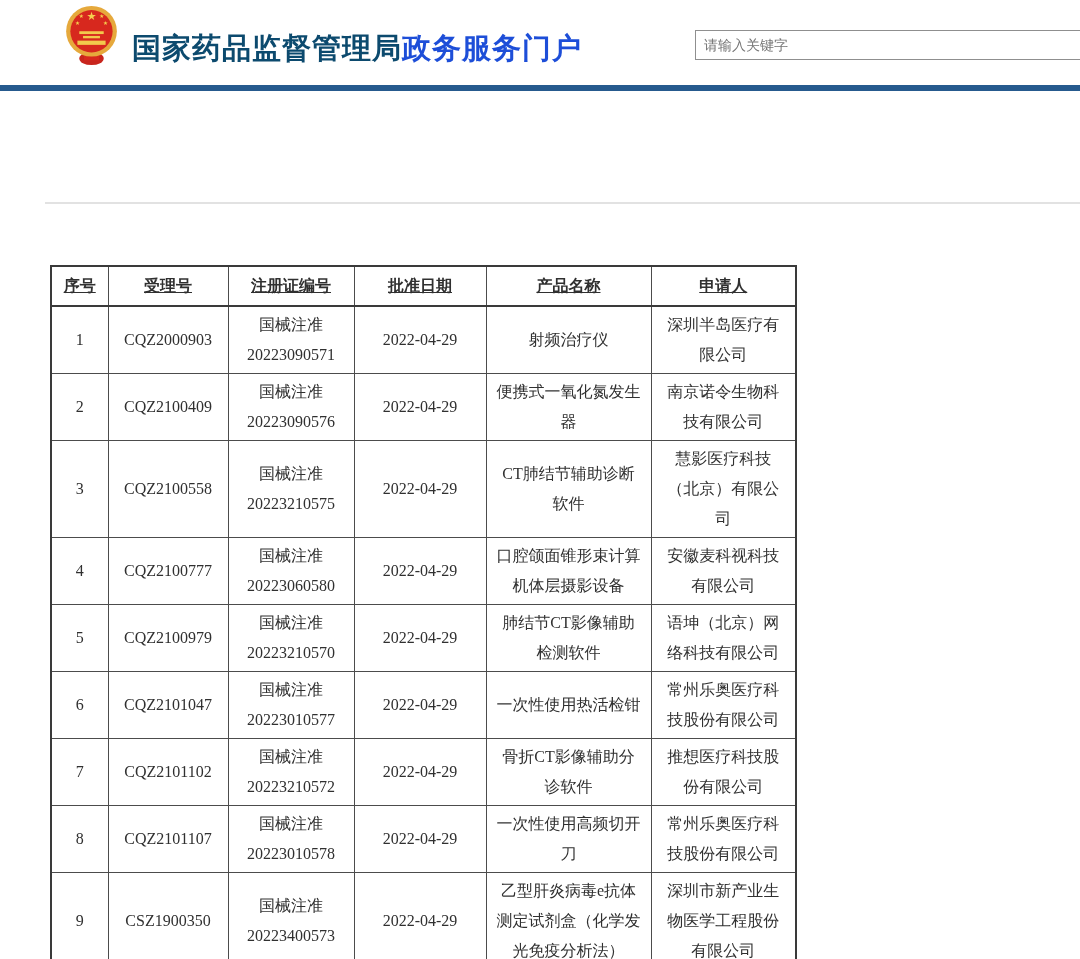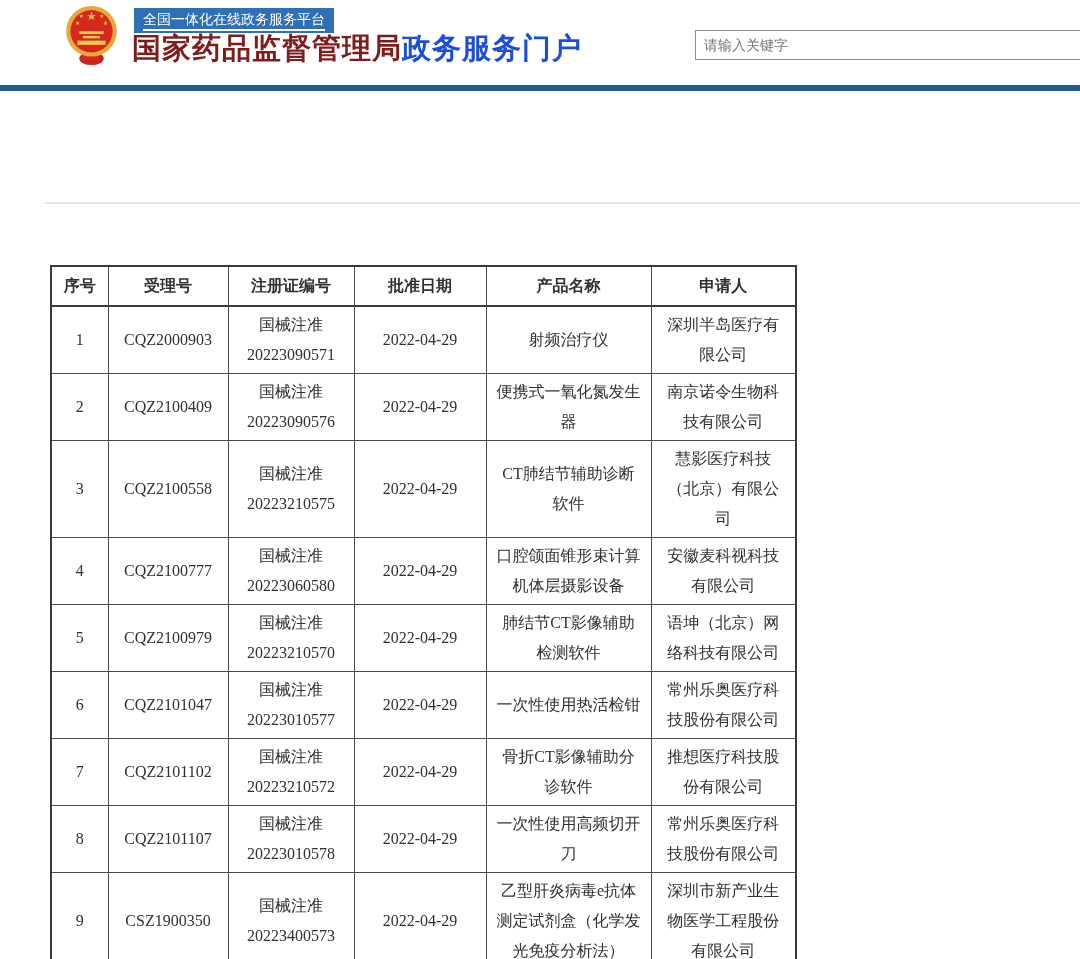--- a/index.html
+++ b/index.html
@@ -97,9 +97,6 @@
         <rect x="21" y="34" width="18" height="2.5" fill="#f2c94c"></rect>
         <rect x="15" y="39" width="30" height="4.5" fill="#f2c94c"></rect>
       </svg>
-    </div>
-    <div class="platform-badge">
-      <span>全国一体化在线政务服务平台</span>
     </div>
     <div class="site-title">
       <span class="primary">国家药品监督管理局</span><span class="secondary">政务服务门户</span>

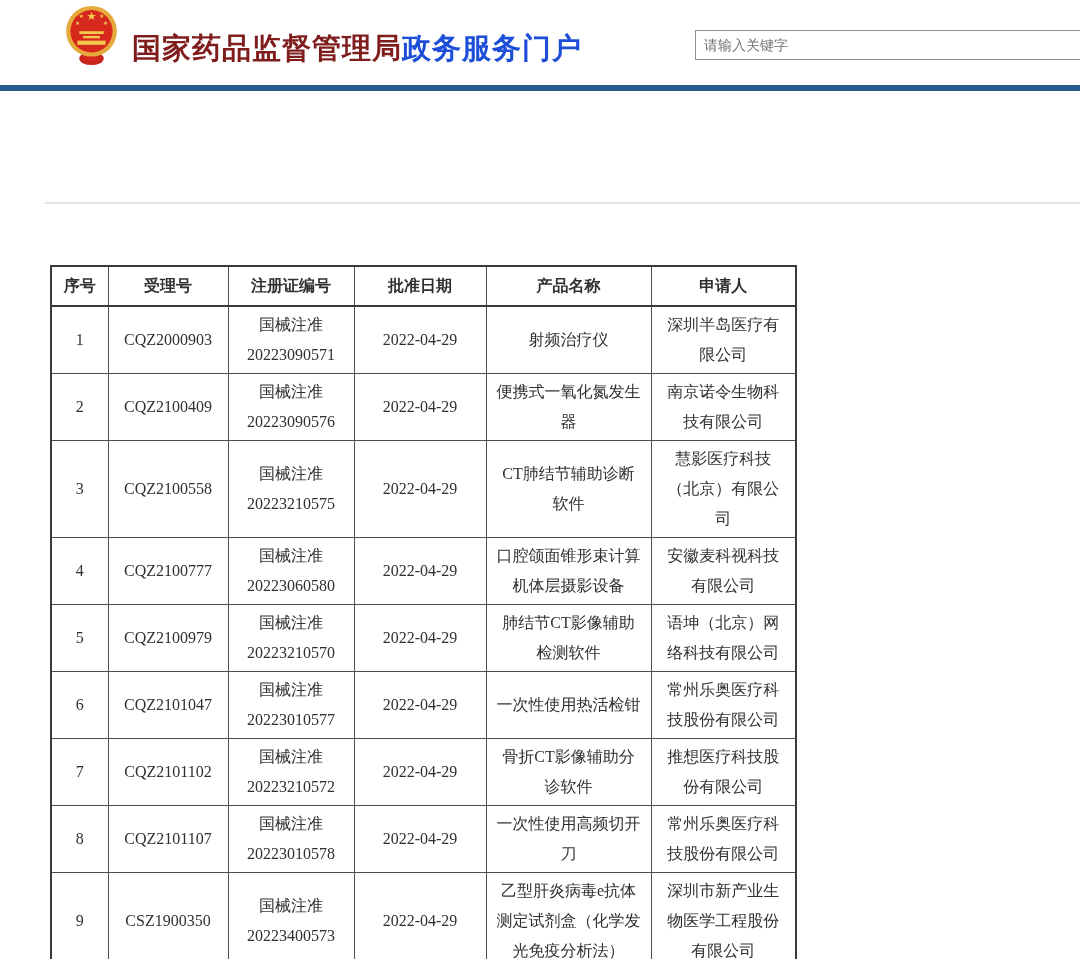--- a/index.html
+++ b/index.html
@@ -26,7 +26,7 @@
     font-size: 29px; font-weight: bold; letter-spacing: 1px;
     white-space: nowrap;
   }
-  .site-title .primary   { color: #7f1d1d; }
+  .site-title .primary   { color: #0c4a6e; }
   .site-title .secondary { color: #1d4ed8; }
   .search-input {
     position: absolute; left: 695px; top: 30px;

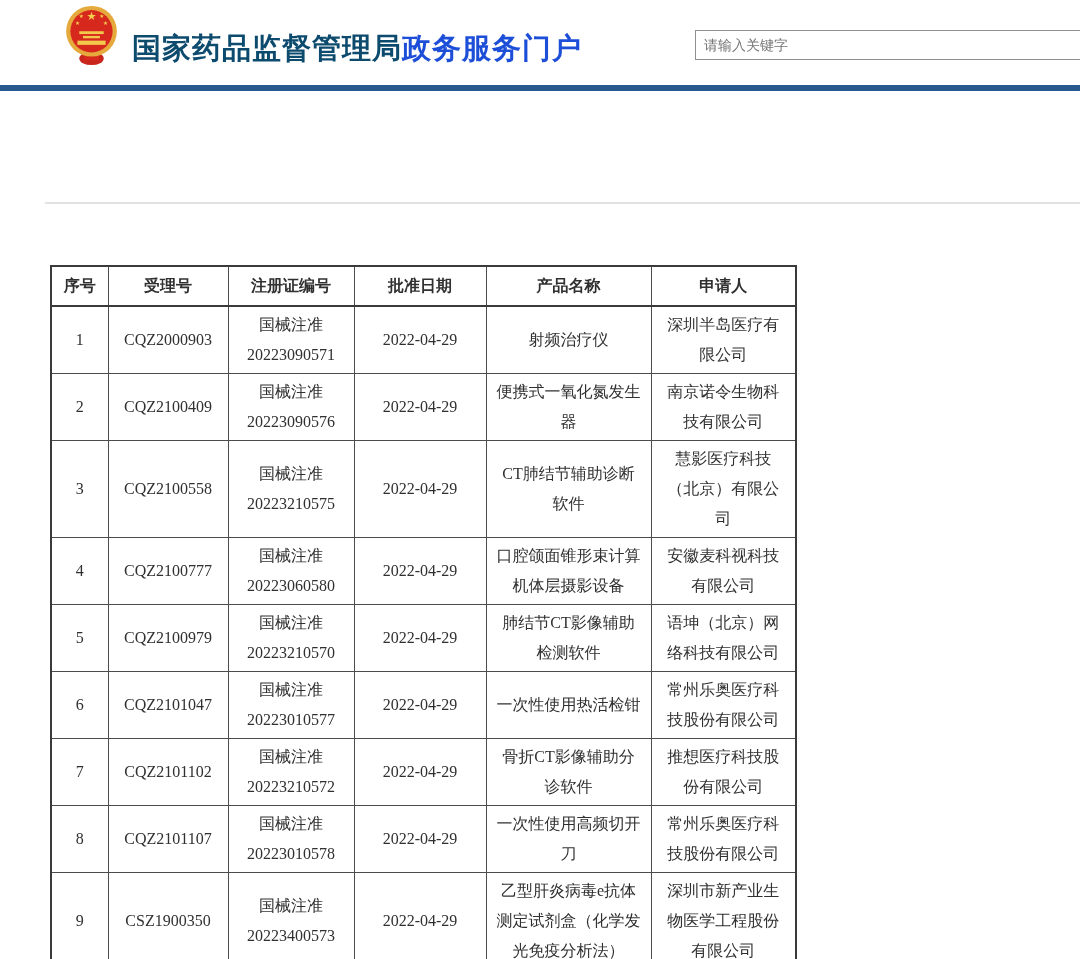--- a/index.html
+++ b/index.html
@@ -63,7 +63,7 @@
     border: 1px solid #4c4c4c; border-bottom: 2px solid #3a3a3a;
     height: 34px; font-size: 16px; font-weight: bold;
     text-align: center; vertical-align: middle;
-    padding: 2px 4px; background: #fff;
+    padding: 2px 4px; background: #fff; text-decoration: underline;
   }
   .approval-table td {
     border: 1px solid #4c4c4c;

